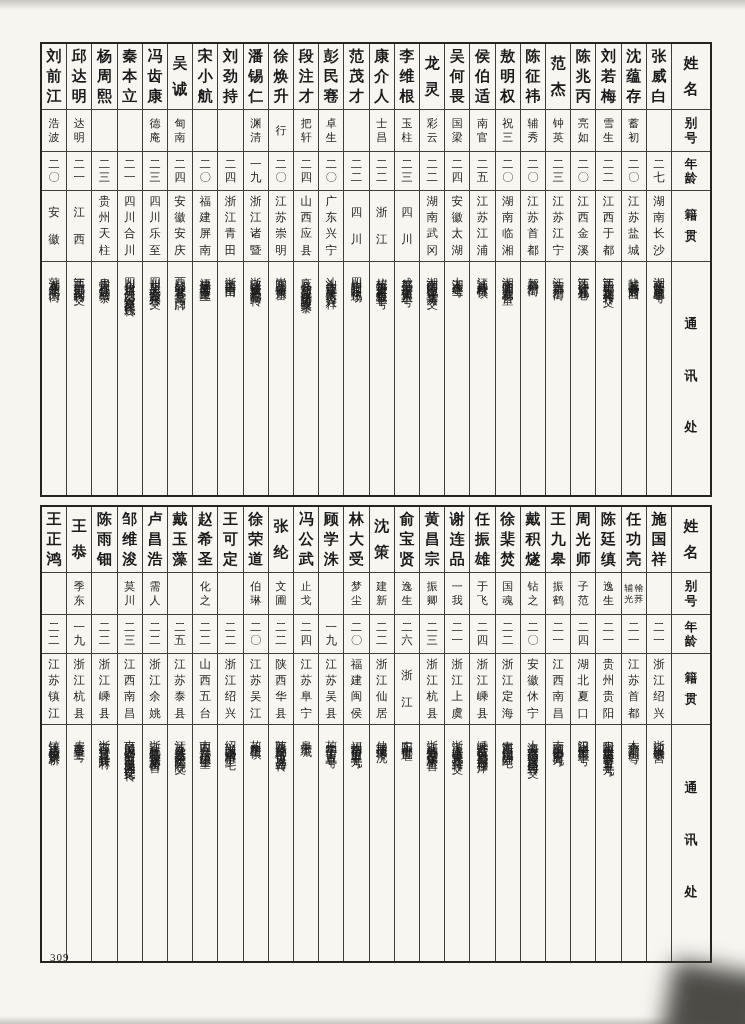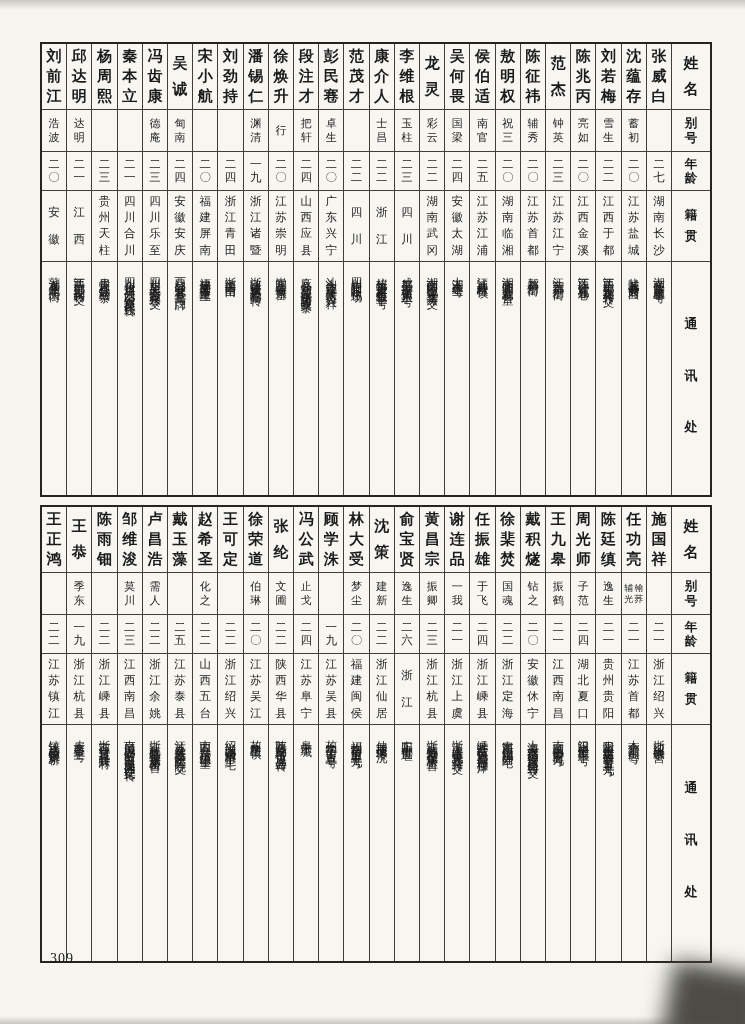--- a/index.html
+++ b/index.html
@@ -33,7 +33,7 @@
   .header-col .c-addr{justify-content:space-evenly;padding:20px 0 26px 0;font-size:13px;}
   .alias-wrap{display:flex;flex-direction:row-reverse;gap:1px;}
   .alias-wrap .mini{display:flex;flex-direction:column;font-size:9px;line-height:1.15;}
-  .page-number{position:absolute;left:50px;top:951px;font-size:14px;letter-spacing:1px;text-align:center;}
+  .page-number{position:absolute;left:50px;top:951px;font-size:11px;letter-spacing:1px;text-align:center;}
   .ch{display:block;}
 </style>
 </head>

